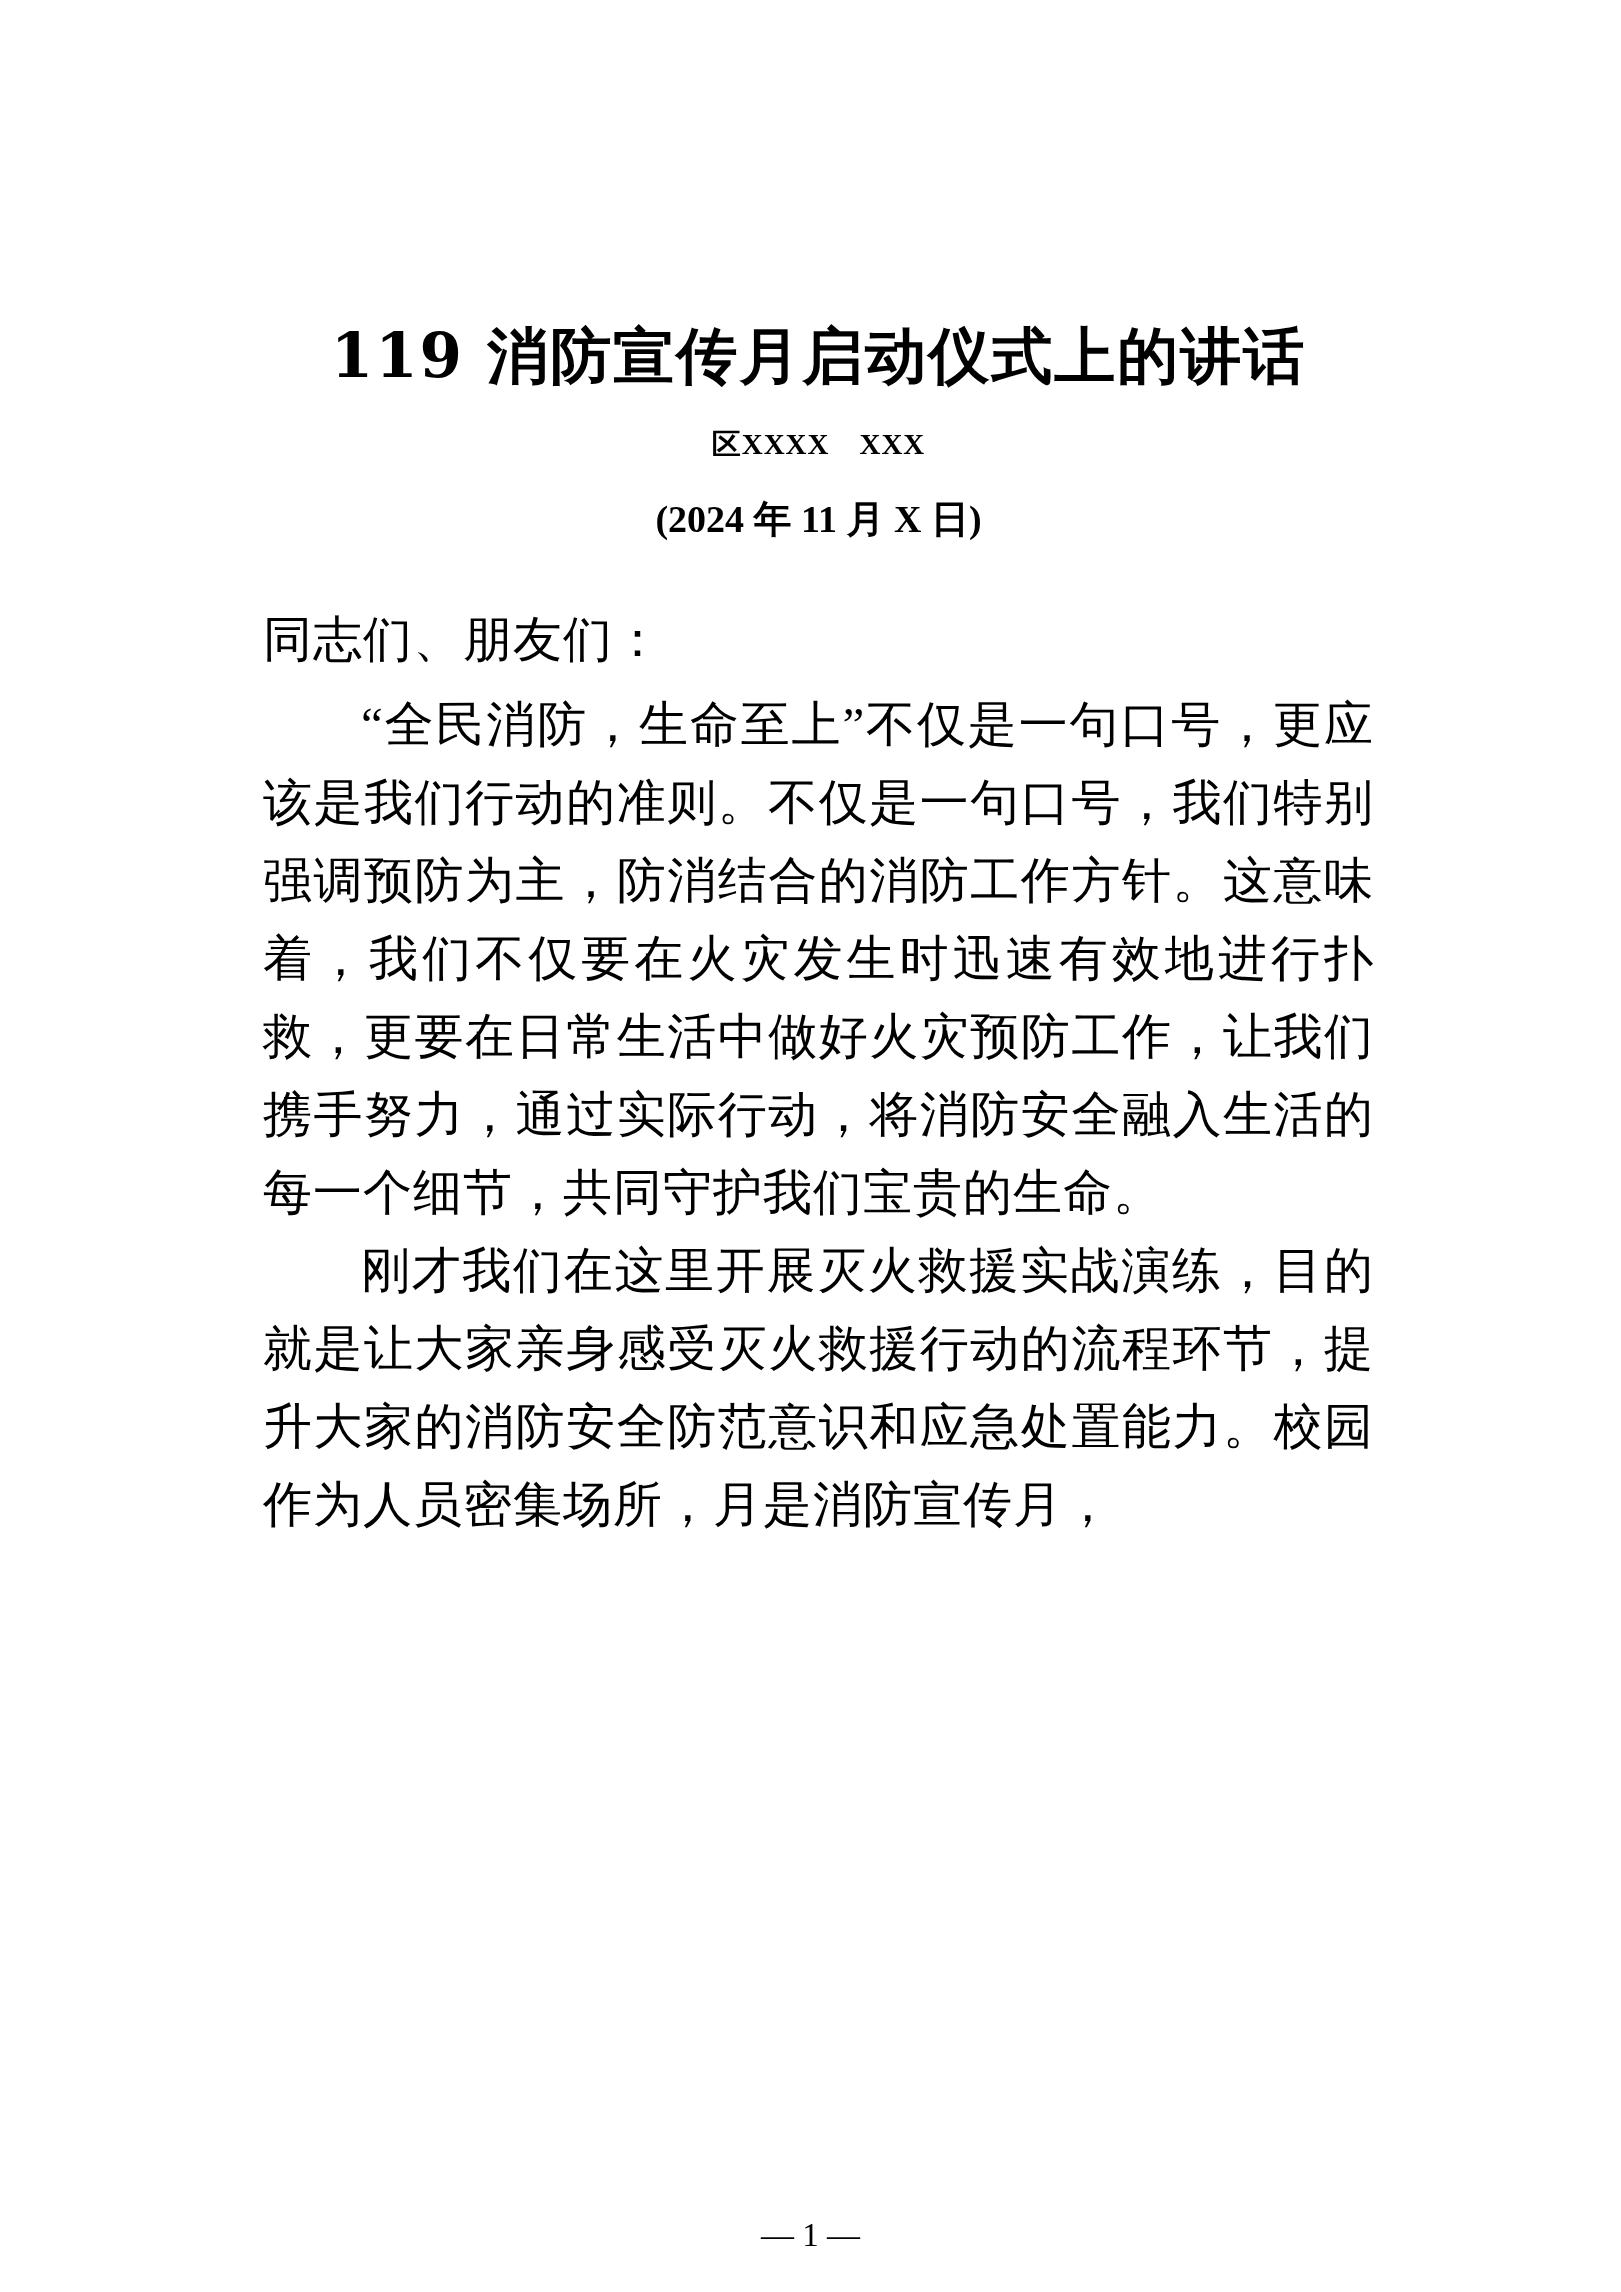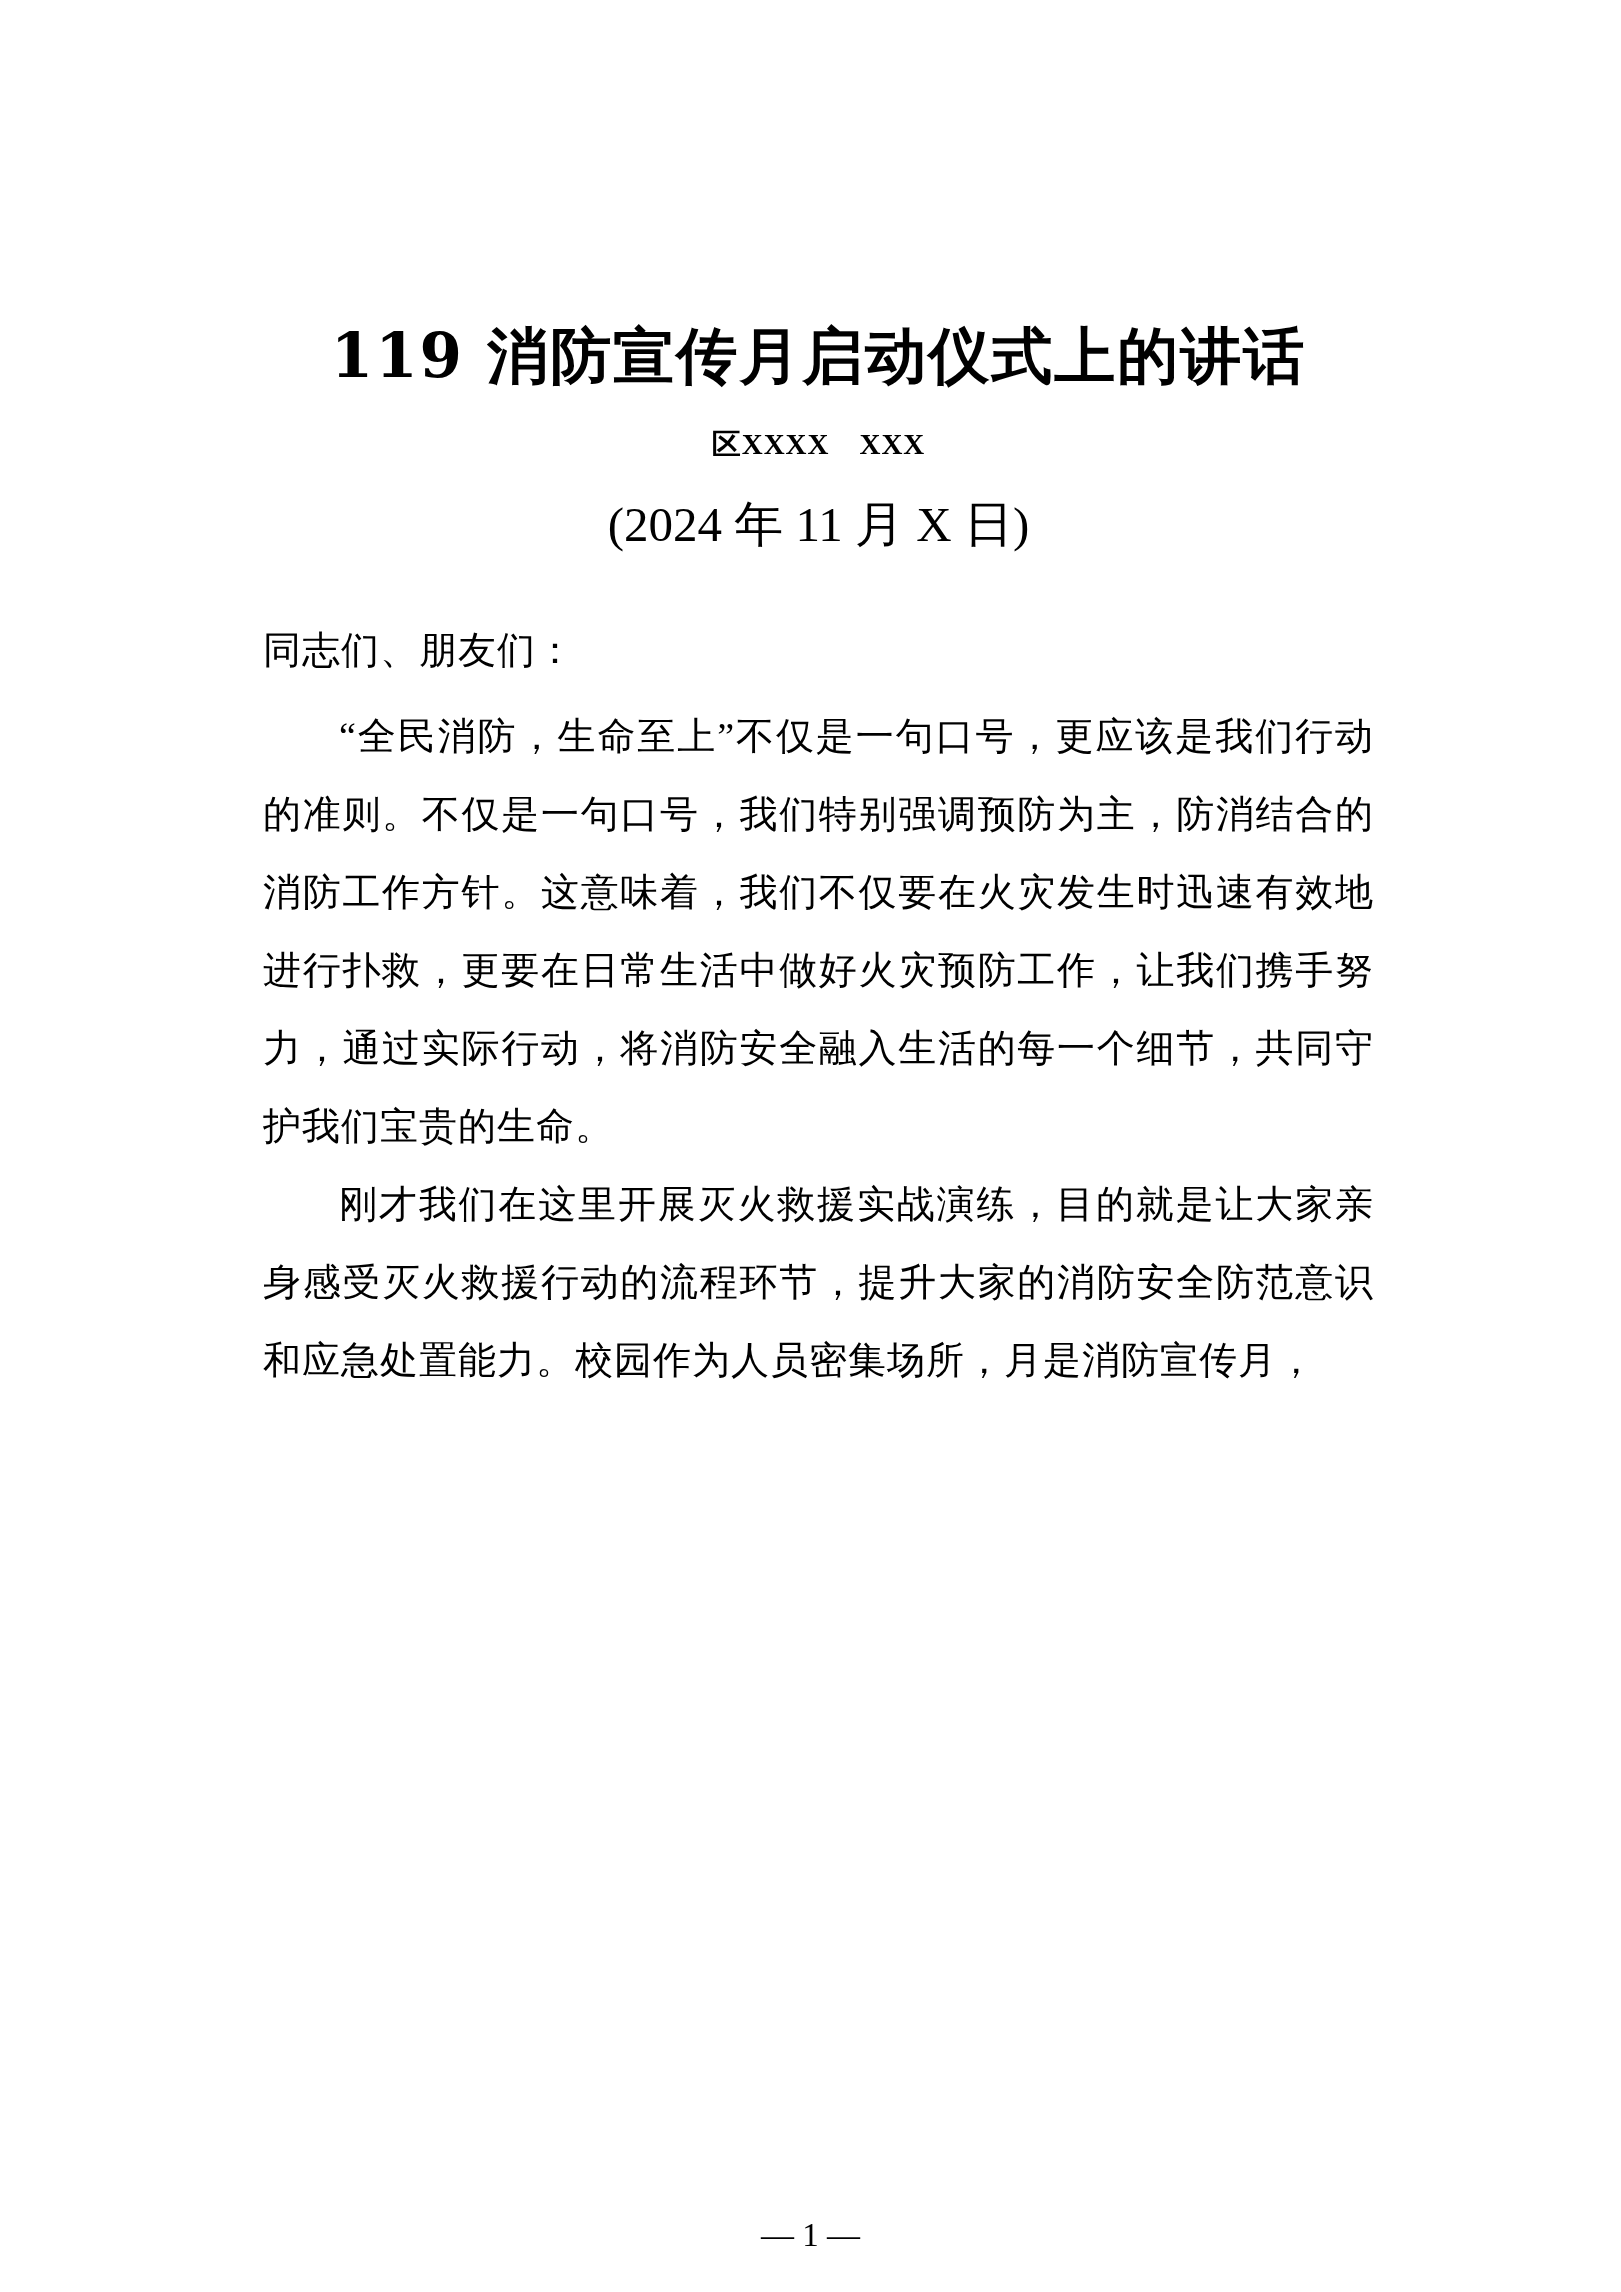--- a/index.html
+++ b/index.html
@@ -39,9 +39,9 @@
   .doc-date {
     margin-top: 41px;
     text-align: center;
-    font-size: 49px;
+    font-size: 38px;
     line-height: 1;
-    font-weight: normal;
+    font-weight: bold;
   }
   .doc-body {
     margin-top: 62px;

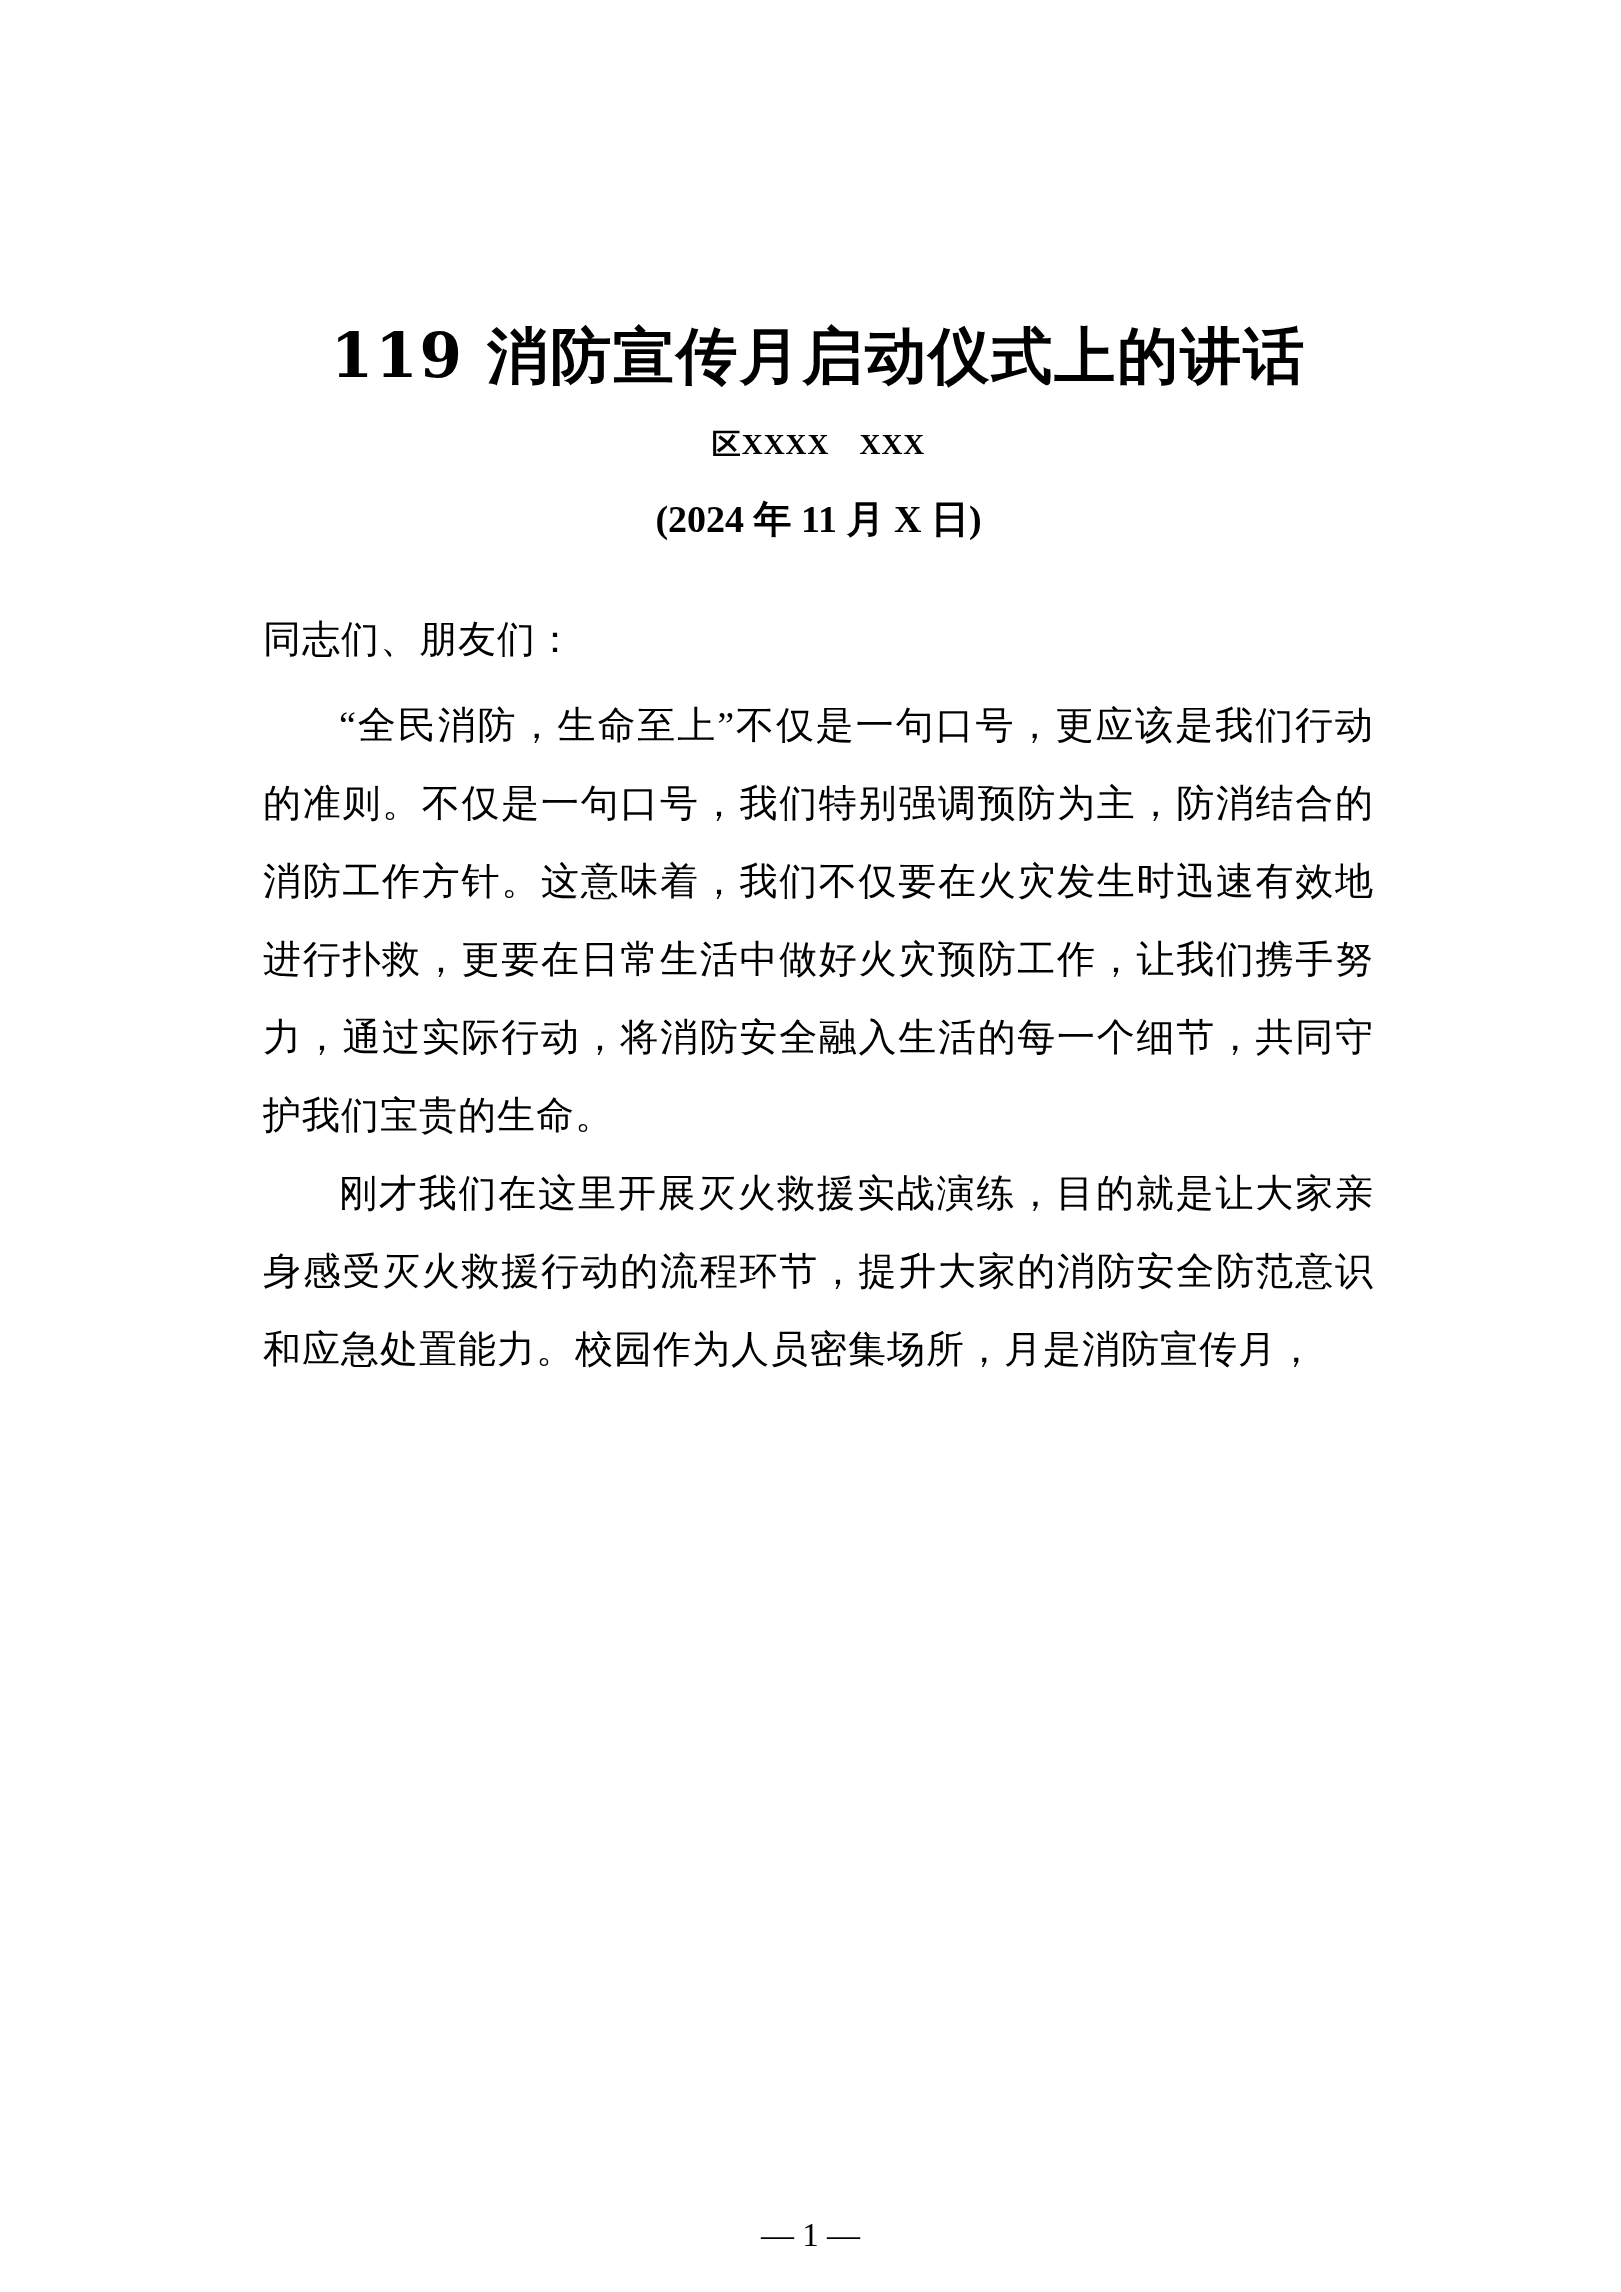--- a/index.html
+++ b/index.html
@@ -45,7 +45,7 @@
   }
   .doc-body {
     margin-top: 62px;
-    font-size: 38px;
+    font-size: 49px;
     line-height: 78px;
     text-align: justify;
     letter-spacing: 1px;

